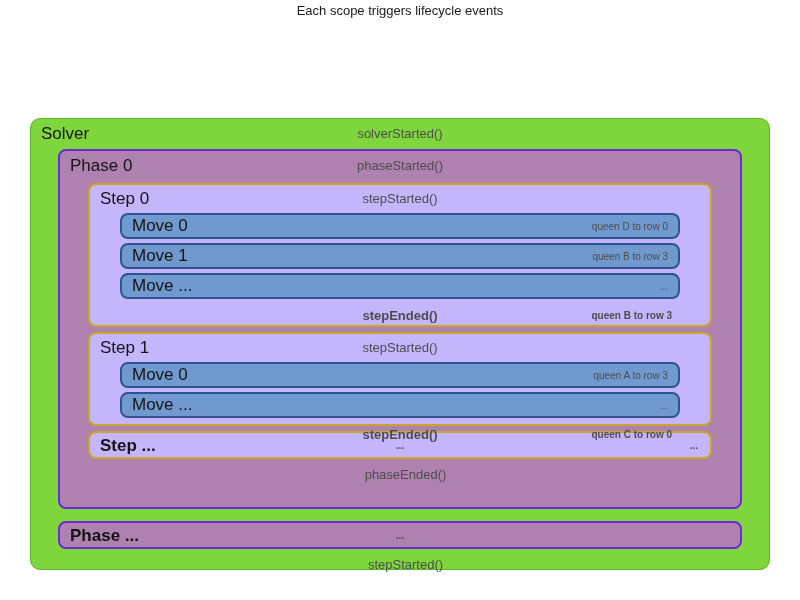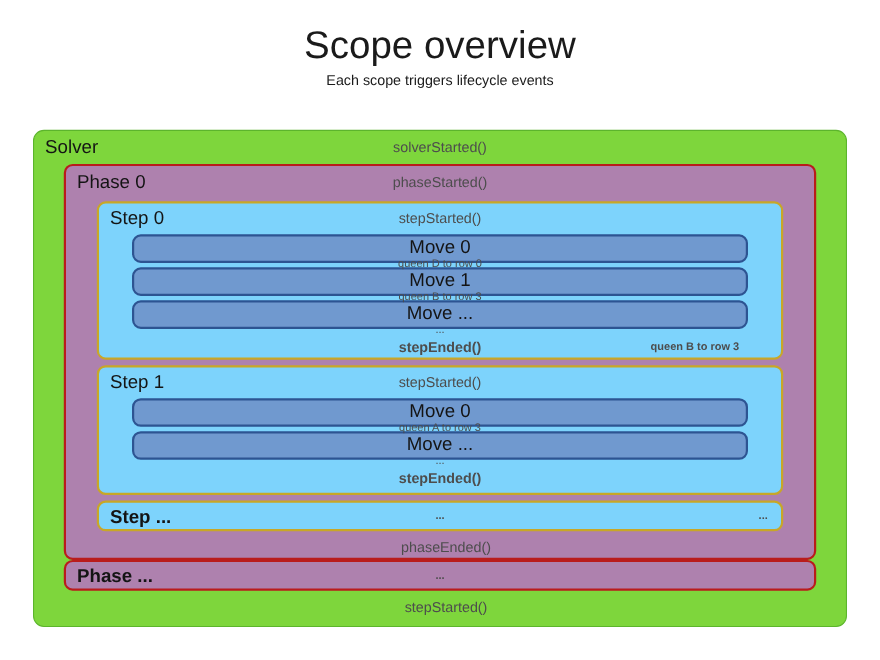--- a/index.html
+++ b/index.html
@@ -51,7 +51,6 @@
 
 <div>
 
-  <div class="title">Scope overview</div>
   <div class="subtitle">Each scope triggers lifecycle events</div>
 
   <div class="solver">

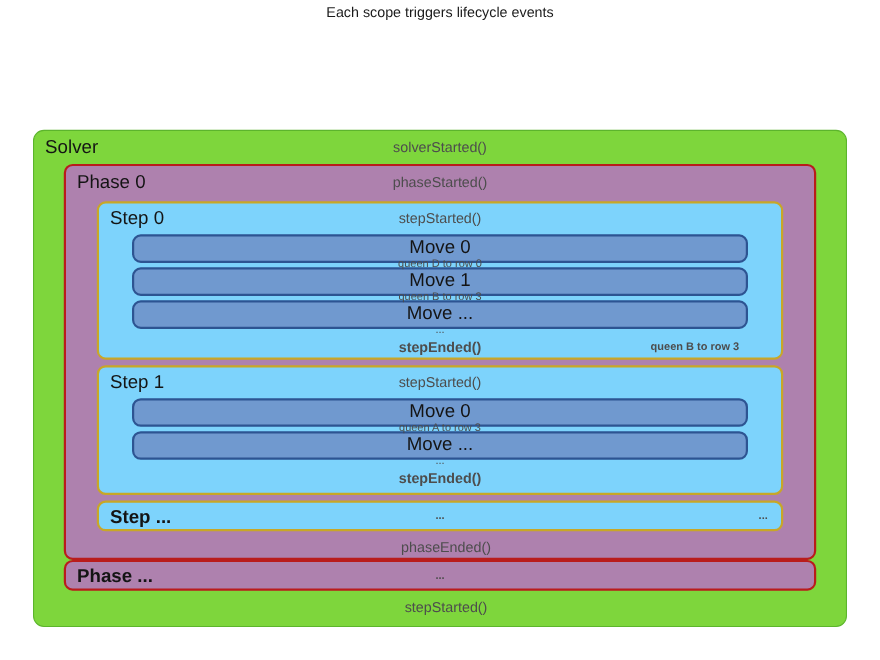--- a/index.html
+++ b/index.html
@@ -16,7 +16,7 @@
             background: #7ed63c; border: 1px solid #5cb52c; border-radius: 10px; }
 
   
-  .phase { margin: 0 27px; background: #ae81ae; border: 2px solid #b91c1c; }
+  .phase { margin: 0 27px; background: #ae81ae; border: 2px solid #6d28d9; }
   .phase-main { height: 360px; }
   .phase-dots { height: 28px; margin-top: 0; }
 

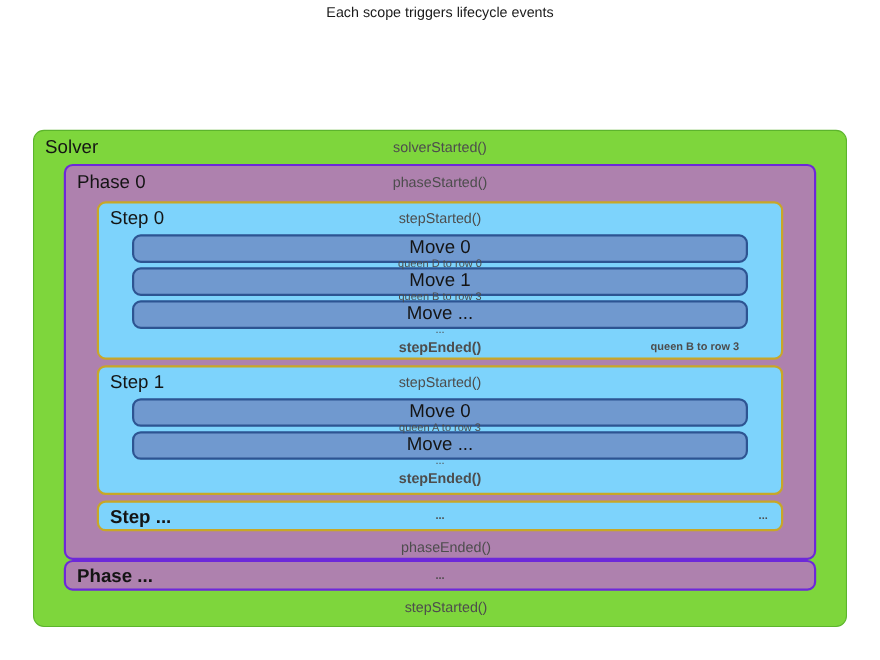--- a/index.html
+++ b/index.html
@@ -21,7 +21,7 @@
   .phase-dots { height: 28px; margin-top: 0; }
 
   
-  .step { margin: 0 28px; background: #7dd3fc; border: 2px solid #c8a727; }
+  .step { margin: 0 28px; background: #c4b5fd; border: 2px solid #c8a727; }
   .step-0 { height: 144px; }
   .step-1 { height: 118px; margin-top: 5px; }
   .step-dots { height: 28px; margin-top: 5px; }

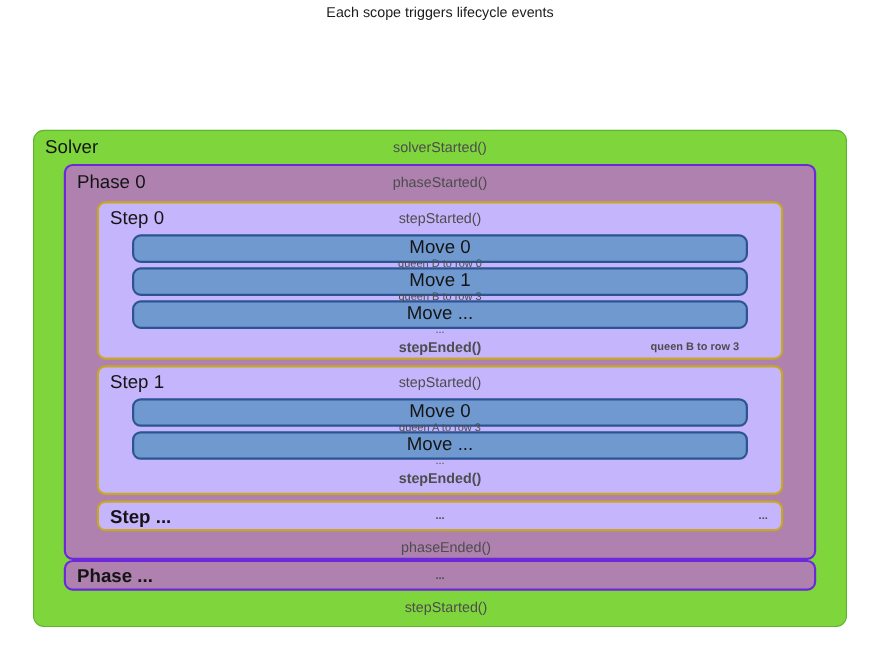--- a/index.html
+++ b/index.html
@@ -30,7 +30,7 @@
   .moves { margin: 0 30px; }
   .move { height: 26px; margin-bottom: 4px; background: #7099cf; border: 2px solid #2d5492;
           border-radius: 8px; display: flex; justify-content: space-between; align-items: center;
-          padding: 0 10px; flex-direction: column; }
+          padding: 0 10px; }
 
   
   .hdr { position: relative; }

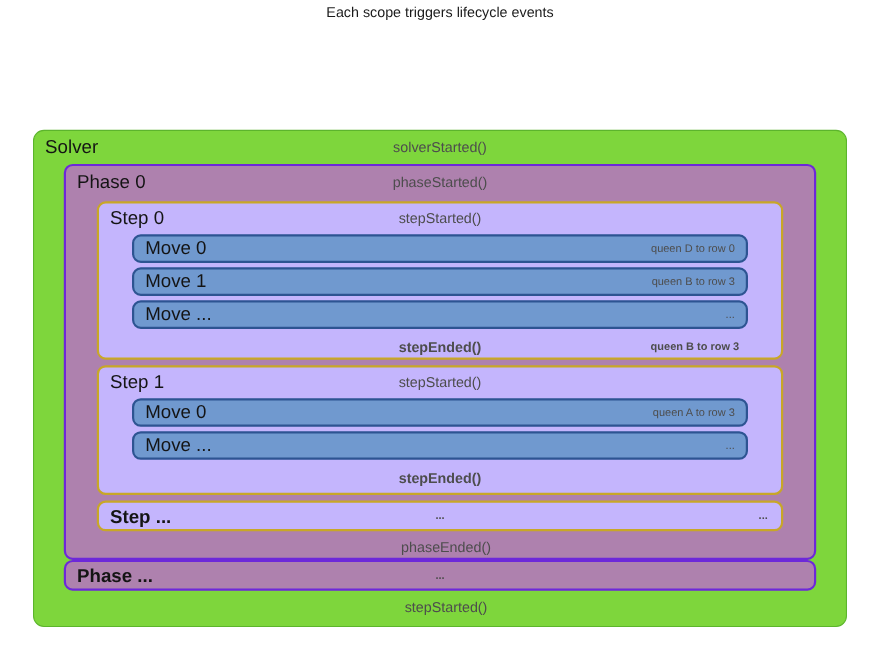--- a/index.html
+++ b/index.html
@@ -23,7 +23,7 @@
   
   .step { margin: 0 28px; background: #c4b5fd; border: 2px solid #c8a727; }
   .step-0 { height: 144px; }
-  .step-1 { height: 118px; margin-top: 5px; }
+  .step-1 { height: 94px; margin-top: 5px; }
   .step-dots { height: 28px; margin-top: 5px; }
 
   

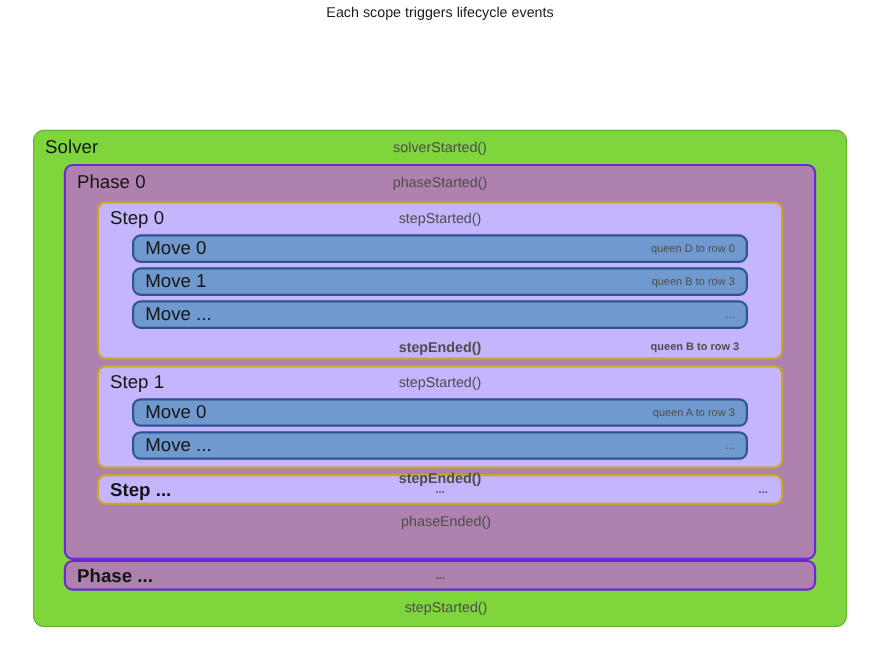--- a/index.html
+++ b/index.html
@@ -110,6 +110,7 @@
         </div>
         <div class="hdr h26">
           <span class="evt center-abs">stepEnded()</span>
+          <span class="small right-abs" style="line-height:26px">queen C to row 0</span>
         </div>
       </div>
 

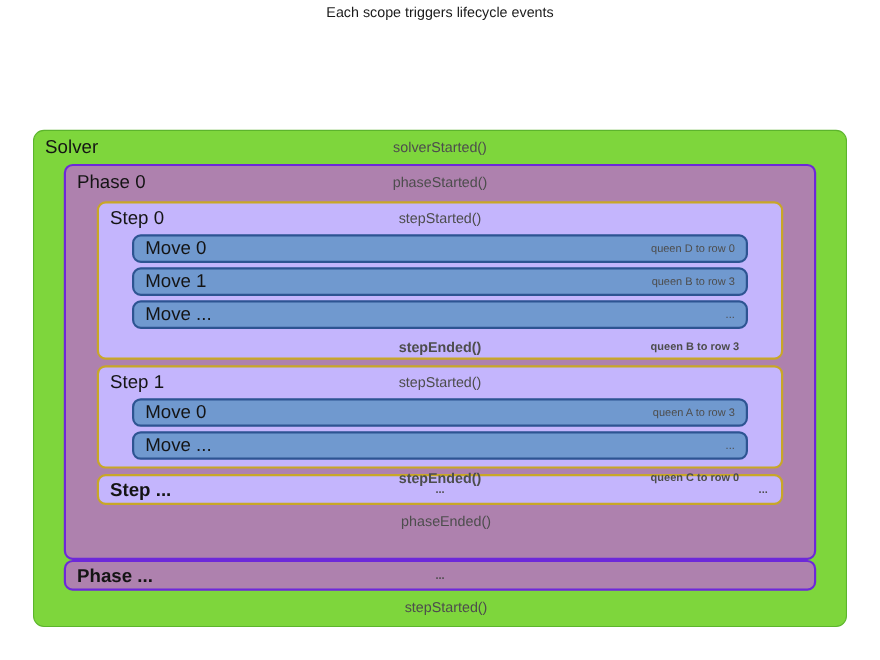--- a/index.html
+++ b/index.html
@@ -18,7 +18,7 @@
   
   .phase { margin: 0 27px; background: #ae81ae; border: 2px solid #6d28d9; }
   .phase-main { height: 360px; }
-  .phase-dots { height: 28px; margin-top: 0; }
+  .phase-dots { height: 28px; margin-top: 12px; }
 
   
   .step { margin: 0 28px; background: #c4b5fd; border: 2px solid #c8a727; }

